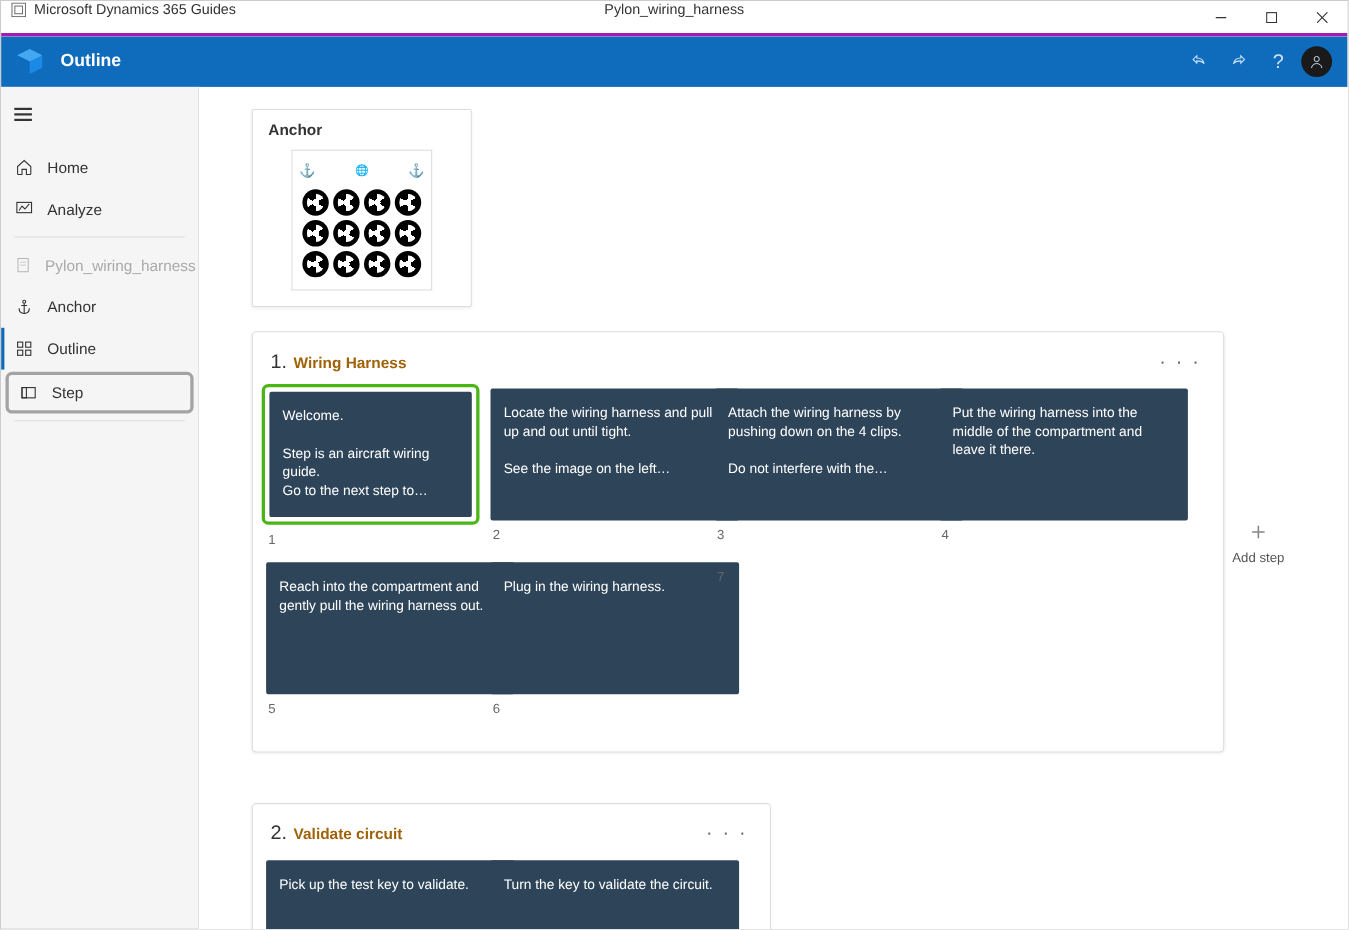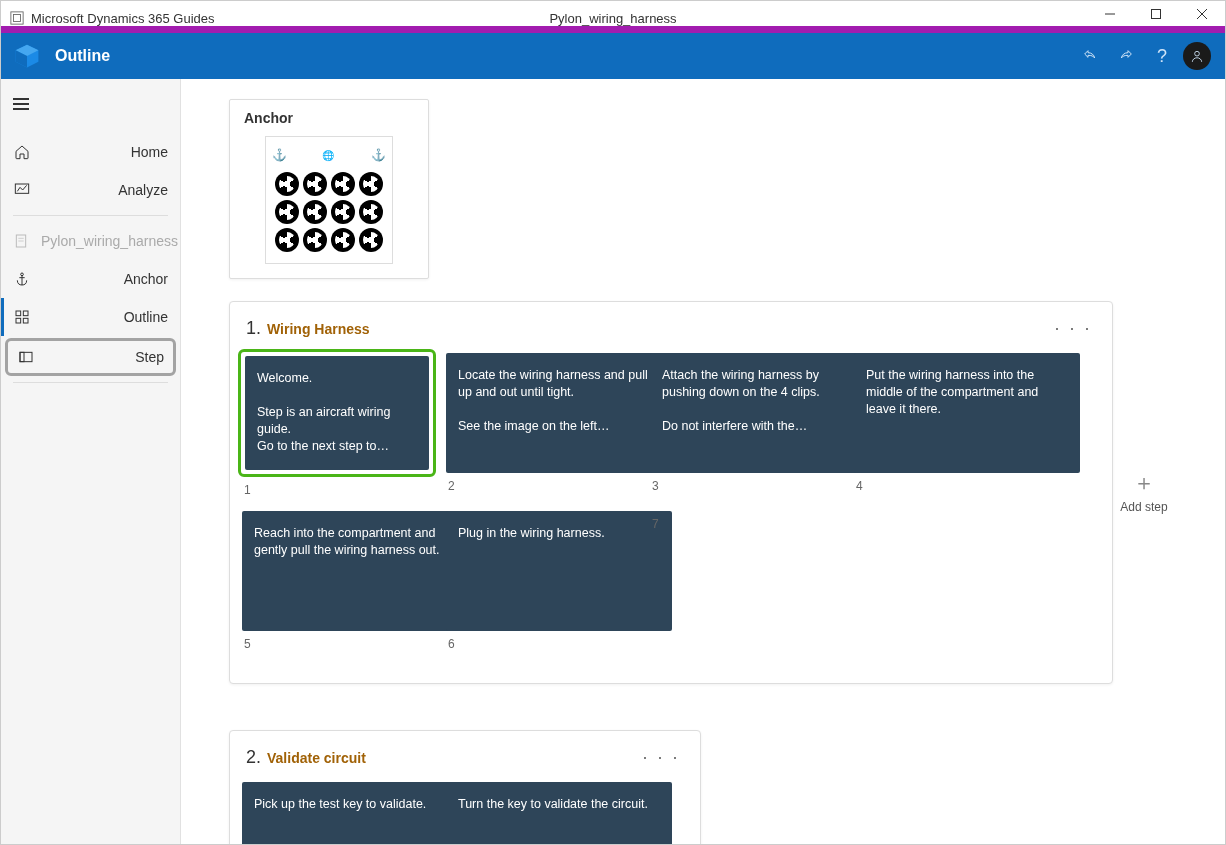--- a/index.html
+++ b/index.html
@@ -4,7 +4,7 @@
 <style>
   * { box-sizing: border-box; margin: 0; padding: 0; font-family: "Segoe UI", sans-serif; }
   body { background: #fff; width: 1226px; height: 845px; overflow: hidden; border: 1px solid #ccc; position: relative; }
-  .titlebar { height: 32px; background: #fff; display: flex; align-items: flex-end; padding: 0 8px; border-bottom: 7px solid #a21caf; font-size: 13px; color: #333; position: relative; }
+  .titlebar { height: 32px; background: #fff; display: flex; align-items: flex-start; padding: 0 8px; border-bottom: 3px solid #a21caf; font-size: 13px; color: #333; position: relative; }
   .titlebar .app-ico { width: 16px; height: 16px; margin-right: 6px; display:inline-flex; align-items:center; justify-content:center;}
   .titlebar .doc { position: absolute; left: 50%; transform: translateX(-50%); color: #333; }
   .win-ctrls { position: absolute; right: 0; top: 0; display: flex; height: 100%; }

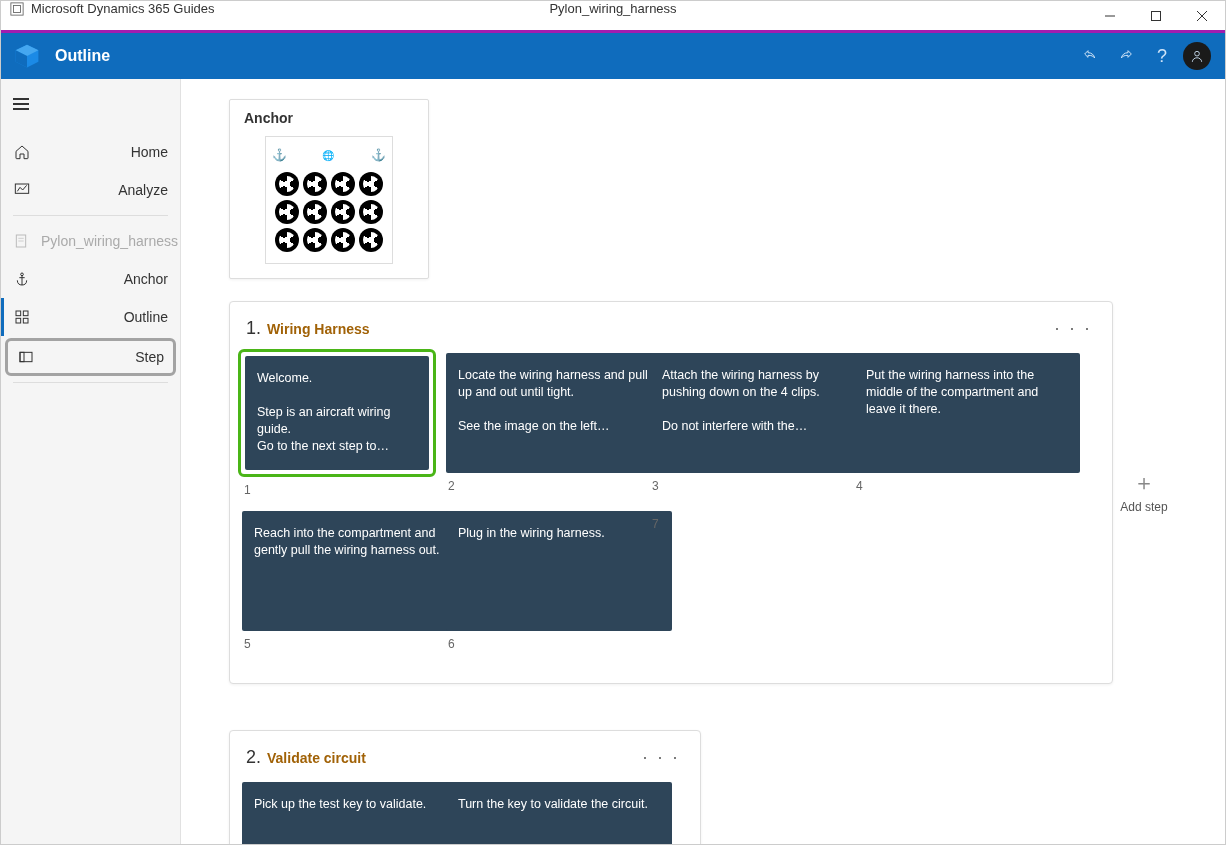--- a/index.html
+++ b/index.html
@@ -19,7 +19,7 @@
   .sidebar { width: 180px; background: #f5f5f5; border-right: 1px solid #e1e1e1; padding-top: 6px; }
   .ham { padding: 10px 12px; cursor:pointer; }
   .ham div { width: 16px; height: 2px; background: #333; margin: 3px 0; }
-  .navitem { display: flex; align-items: center; padding: 10px 12px; font-size: 14px; color: #333; cursor: pointer; justify-content: space-between; }
+  .navitem { display: flex; align-items: center; padding: 10px 12px; font-size: 14px; color: #333; cursor: pointer; }
   .navitem.disabled { color: #aaa; }
   .navitem .nicon { width: 18px; height: 18px; margin-right: 12px; display:flex; align-items:center; justify-content:center; }
   .nav-sep { height: 1px; background: #ddd; margin: 6px 12px; }

